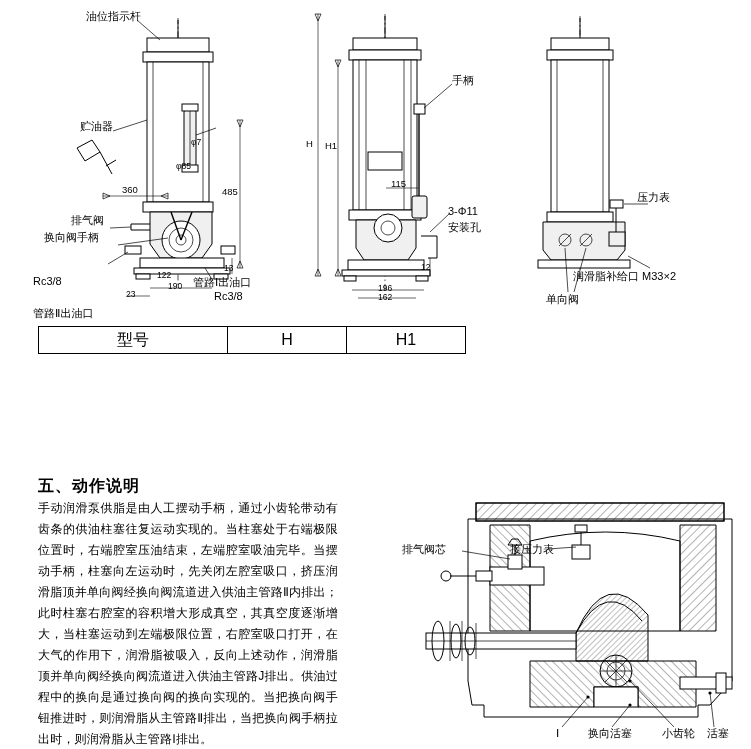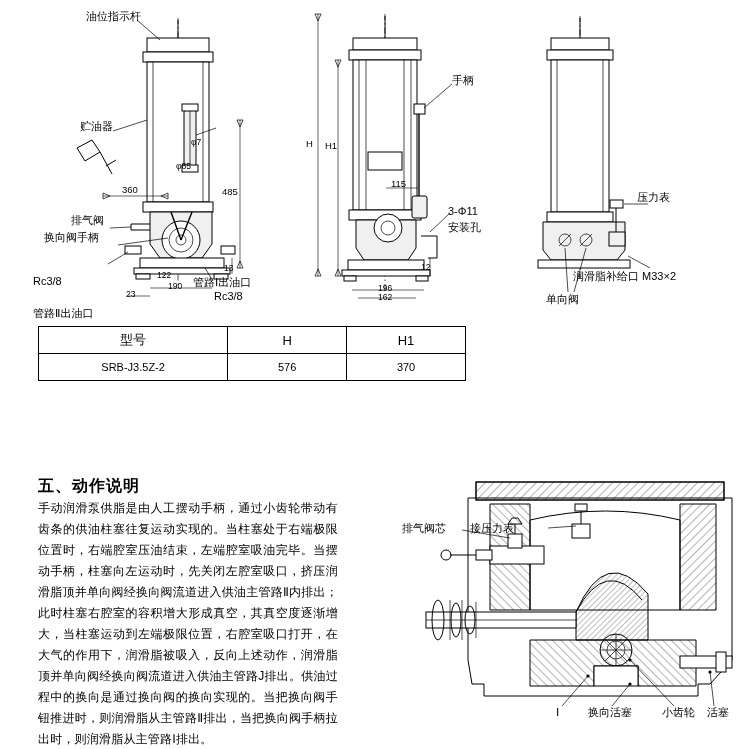--- a/index.html
+++ b/index.html
@@ -33,7 +33,7 @@
     font-weight:normal;
     padding:0;
   }
-  #spec-table th{font-size:13px;}
+  #spec-table th{font-size:16px;}
   #spec-table td:first-child,#spec-table th:first-child{width:190px;}
   #spec-table td:nth-child(2),#spec-table th:nth-child(2){width:119px;}
   #spec-table td:nth-child(3),#spec-table th:nth-child(3){width:119px;}

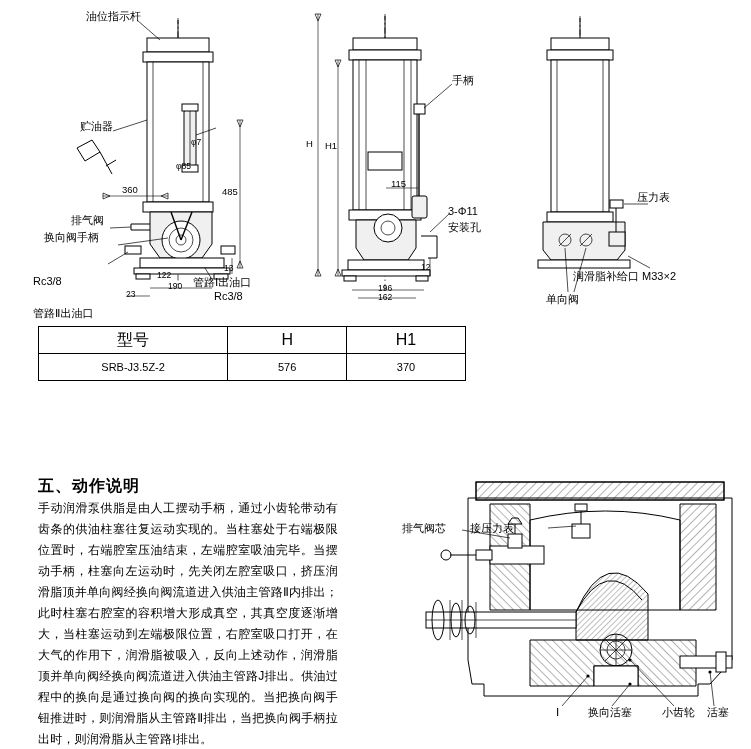--- a/index.html
+++ b/index.html
@@ -242,11 +242,6 @@
       </tr>
     </thead>
     <tbody>
-      <tr>
-        <td>SRB-J3.5Z-2</td>
-        <td>576</td>
-        <td>370</td>
-      </tr>
     </tbody>
   </table>
 

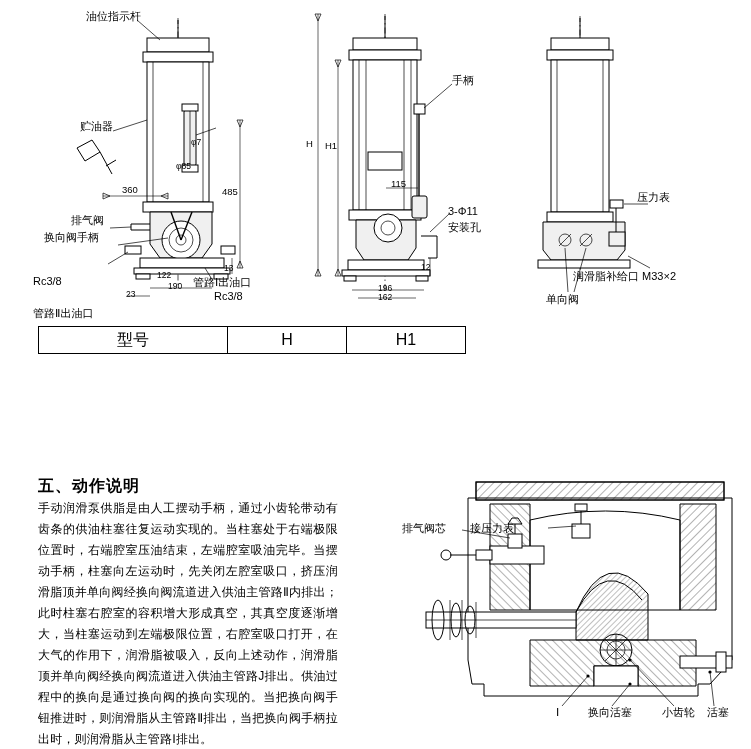--- a/index.html
+++ b/index.html
@@ -50,7 +50,7 @@
   }
 
   
-  #bottom-figure{position:absolute;left:380px;top:460px;width:371px;height:269px;}
+  #bottom-figure{position:absolute;left:380px;top:481px;width:371px;height:269px;}
   #bottom-figure svg{position:absolute;left:0;top:0;}
   .ln{stroke:#000;fill:none;stroke-width:1;}
   .ln-thin{stroke:#000;fill:none;stroke-width:0.7;}

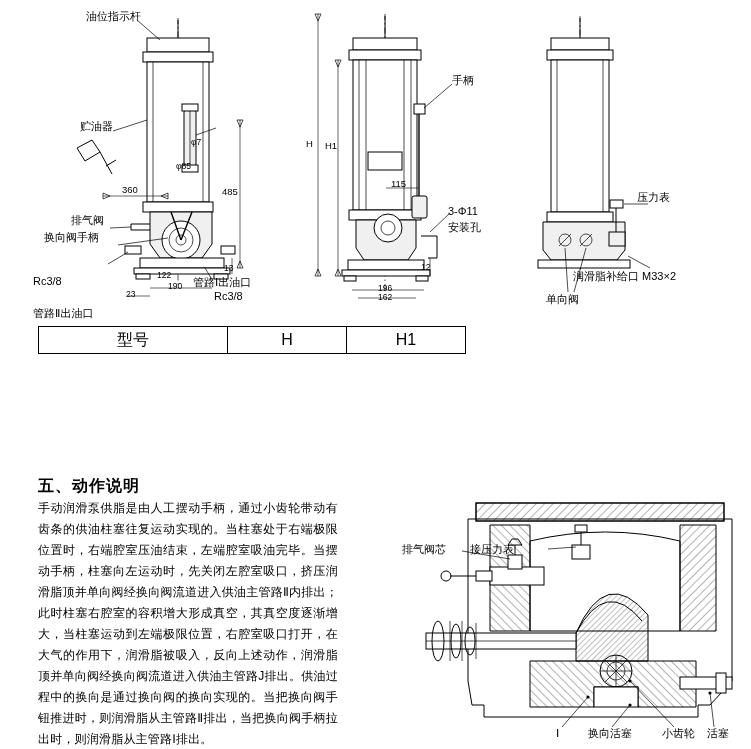--- a/index.html
+++ b/index.html
@@ -335,7 +335,7 @@
     </svg>
 
     <div class="lbl" style="left:22px;top:62px;">排气阀芯</div>
-    <div class="lbl" style="left:90px;top:62px;">接压力表</div>
+    <div class="lbl" style="left:90px;top:62px;padding-left:40px;">接压力表</div>
     <div class="lbl" style="left:176px;top:246px;">Ⅰ</div>
     <div class="lbl" style="left:208px;top:246px;">换向活塞</div>
     <div class="lbl" style="left:282px;top:246px;">小齿轮</div>

